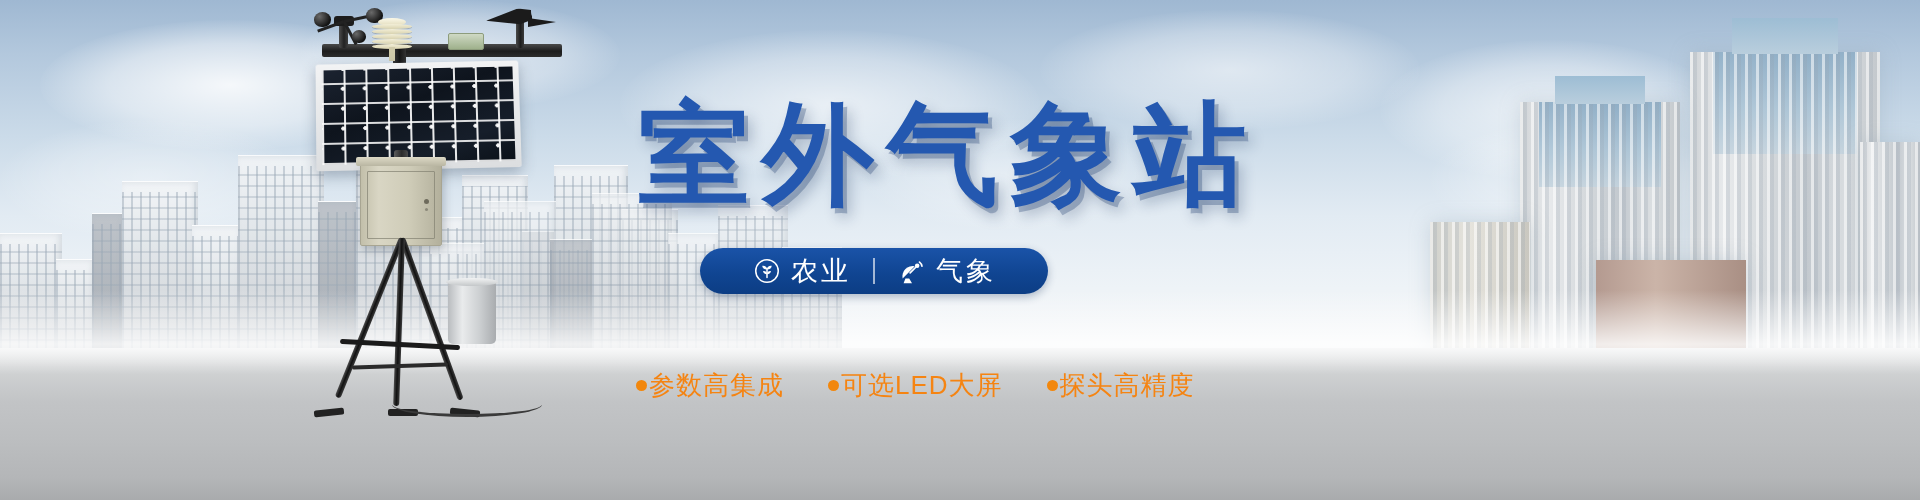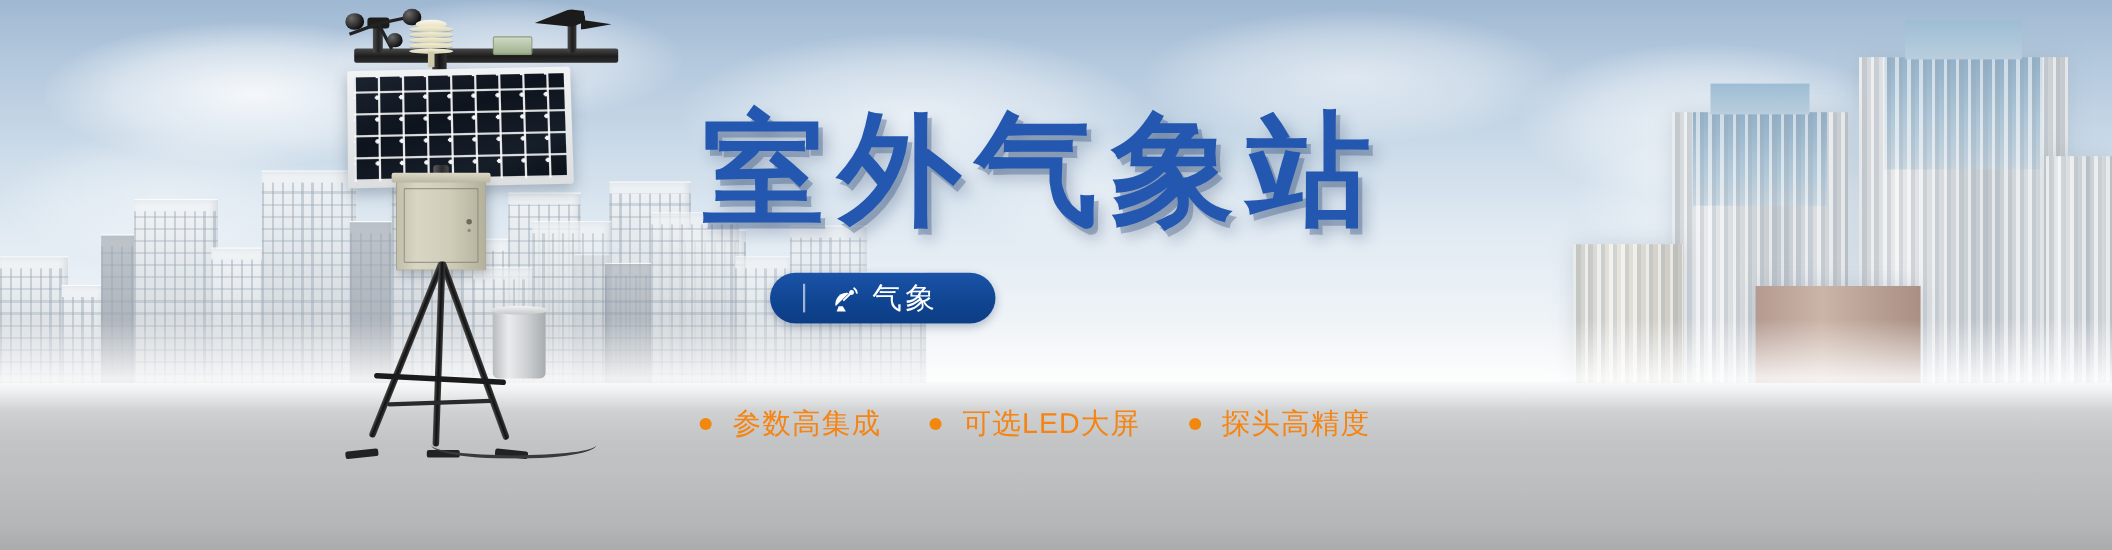--- a/index.html
+++ b/index.html
@@ -378,6 +378,19 @@
   <div class="headline">室外气象站</div>
 
   <div class="pill">
+    <div class="pill-item">
+      <span class="pill-ico">
+        <svg viewBox="0 0 32 32" width="30" height="30" fill="none" stroke="#fff" stroke-width="1.6">
+          <circle cx="16" cy="16" r="12"></circle>
+          <path d="M16 23 V13" stroke-linecap="round"></path>
+          <path d="M16 14.5c-3.2 0-5-1.6-5-4 2.8-.4 5 1.2 5 4z" fill="#fff" stroke="none"></path>
+          <path d="M16 14.5c3.2 0 5-1.6 5-4-2.8-.4-5 1.2-5 4z" fill="#fff" stroke="none"></path>
+          <path d="M16 19.5c-2.6 0-4.2-1.4-4.2-3.4 2.4-.3 4.2 1 4.2 3.4z" fill="#fff" stroke="none"></path>
+          <path d="M16 19.5c2.6 0 4.2-1.4 4.2-3.4-2.4-.3-4.2 1-4.2 3.4z" fill="#fff" stroke="none"></path>
+        </svg>
+      </span>
+      <span class="lbl">农业</span>
+    </div>
 
     <span class="pill-sep"></span>
 

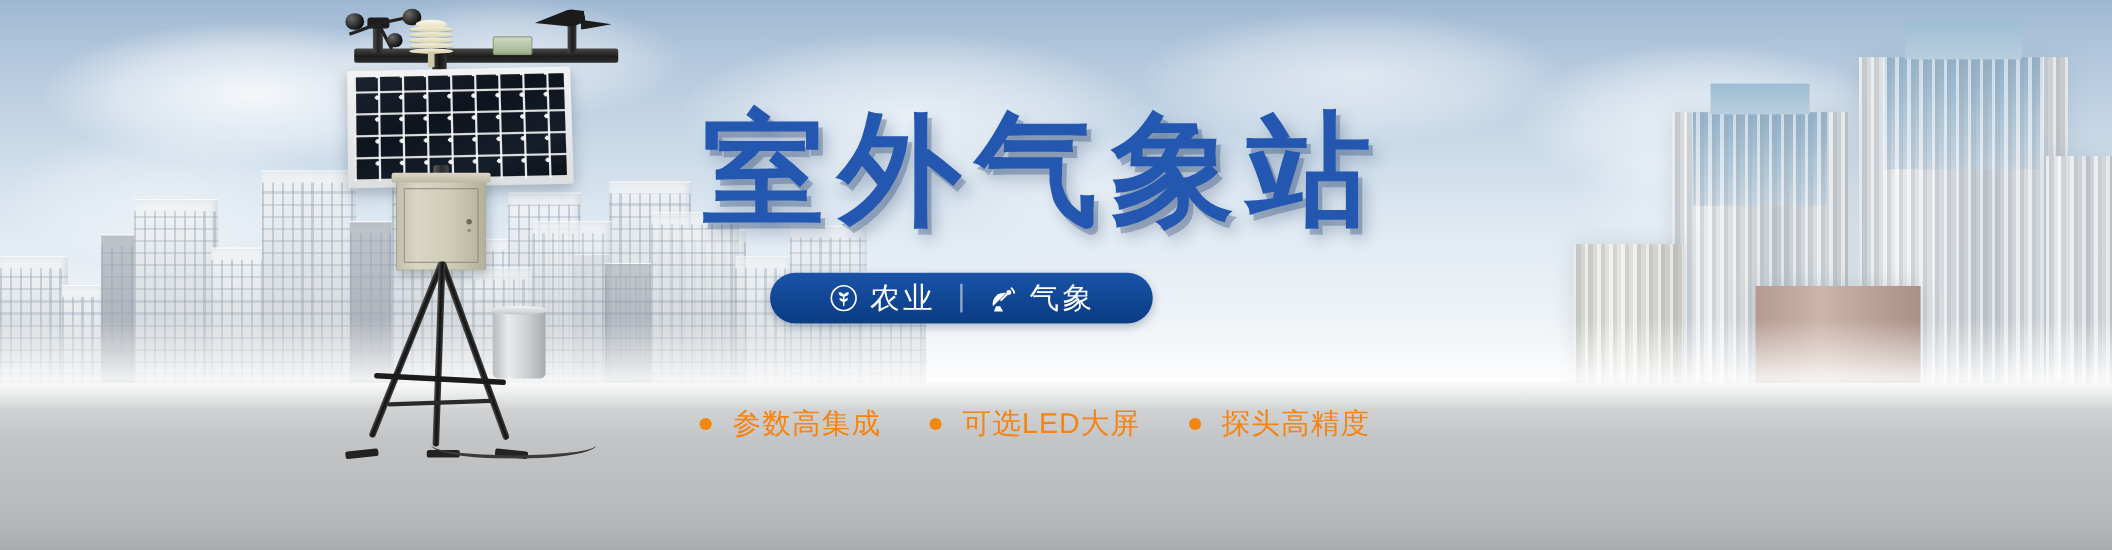--- a/index.html
+++ b/index.html
@@ -204,7 +204,7 @@
     position:absolute; left:636px; top:368px;
     display:flex; align-items:center; gap:44px;
   }
-  .feat{ display:flex; align-items:center; gap:19px; }
+  .feat{ display:flex; align-items:center; gap:2px; }
   .feat .dot{ width:11px; height:11px; border-radius:50%; background:#f2870d; flex:none;}
   .feat .txt{ color:#f58412; font-size:26px; letter-spacing:1px; white-space:nowrap;}
 

